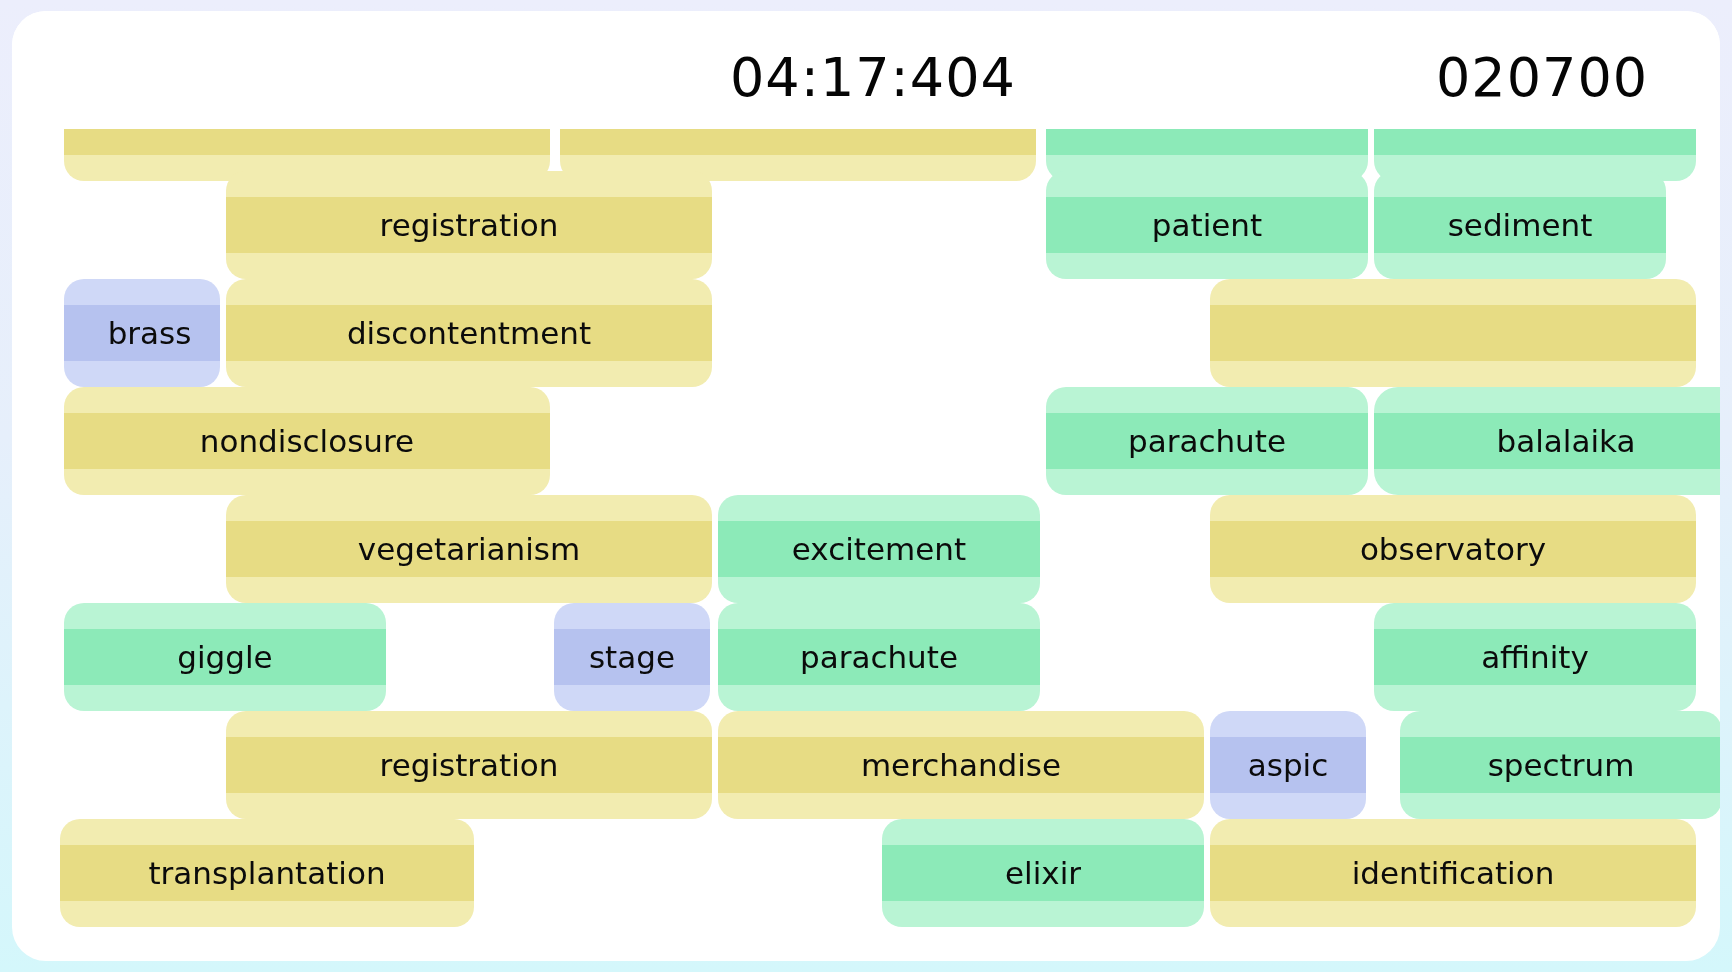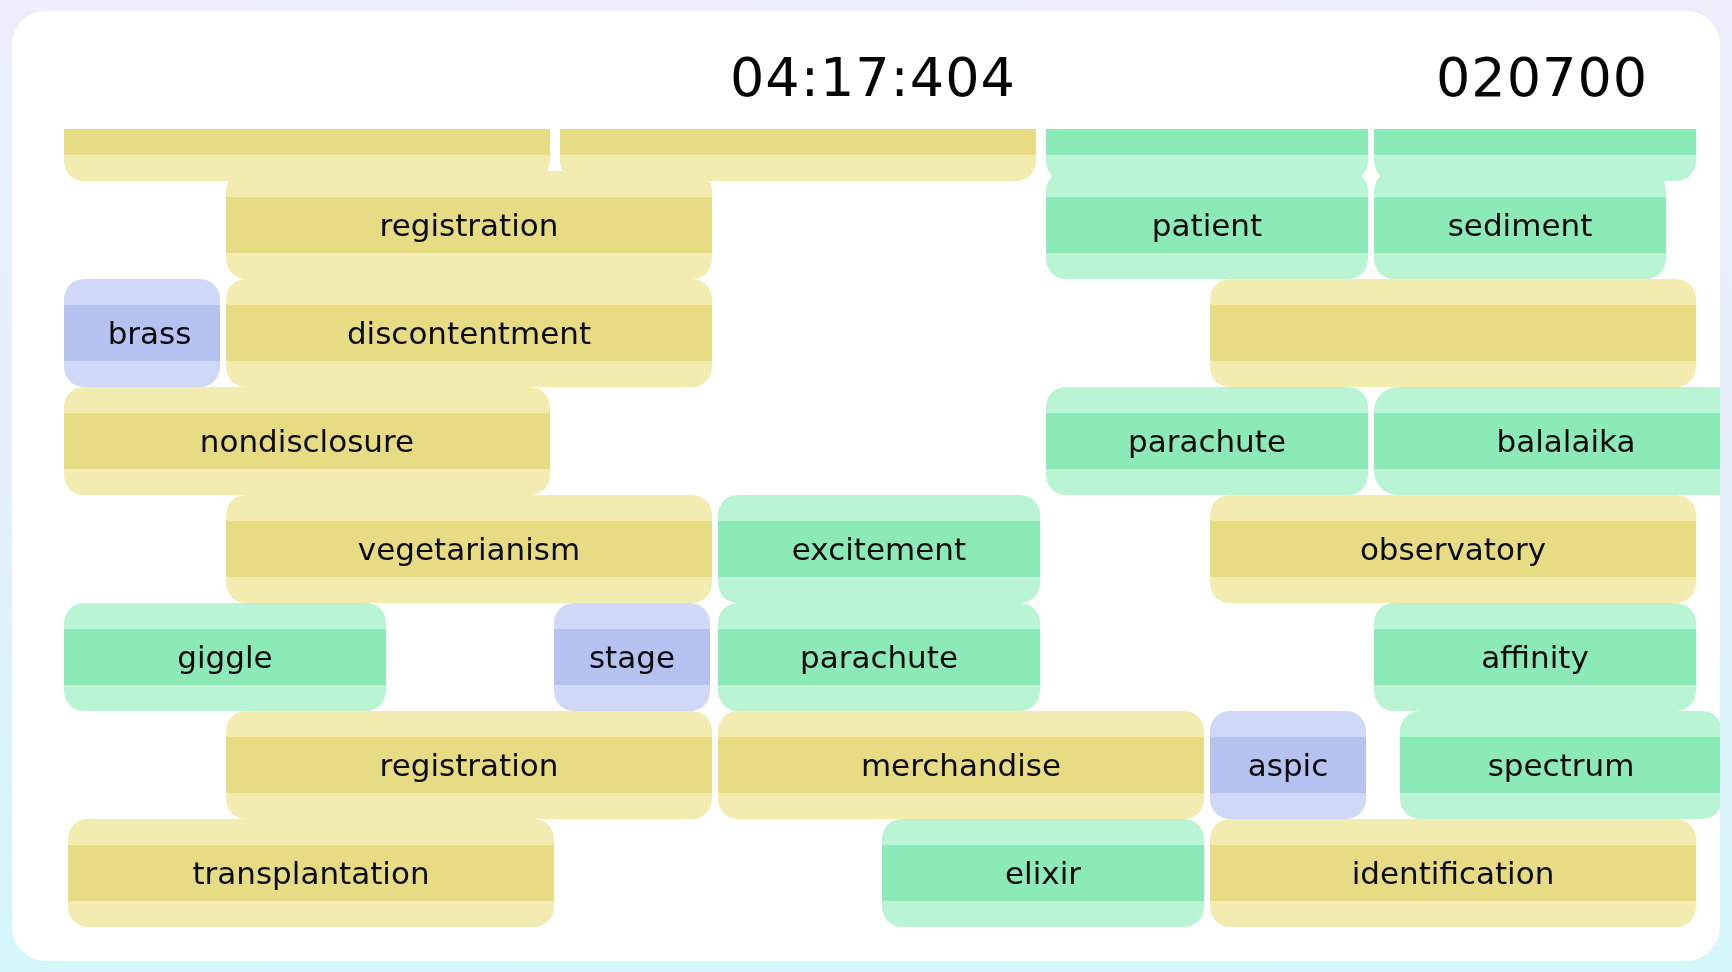--- a/index.html
+++ b/index.html
@@ -179,7 +179,7 @@
         <div class="band"></div>
         <span class="txt">spectrum</span>
       </div>
-      <div class="pill c-yellow" style="left: 56px; width: 486px; top: 808px; align-items: center;">
+      <div class="pill c-yellow" style="left: 48px; width: 414px; top: 808px; align-items: center;">
         <div class="band"></div>
         <span class="txt">transplantation</span>
       </div>

